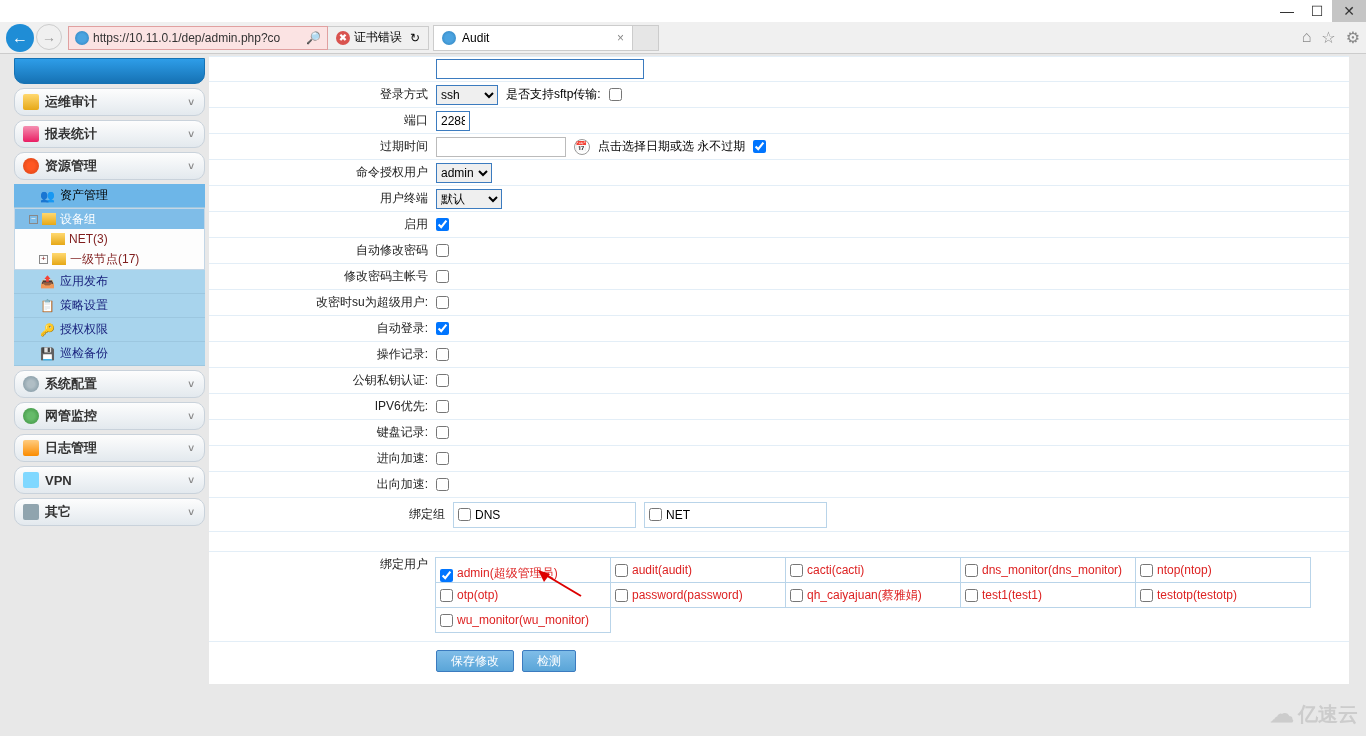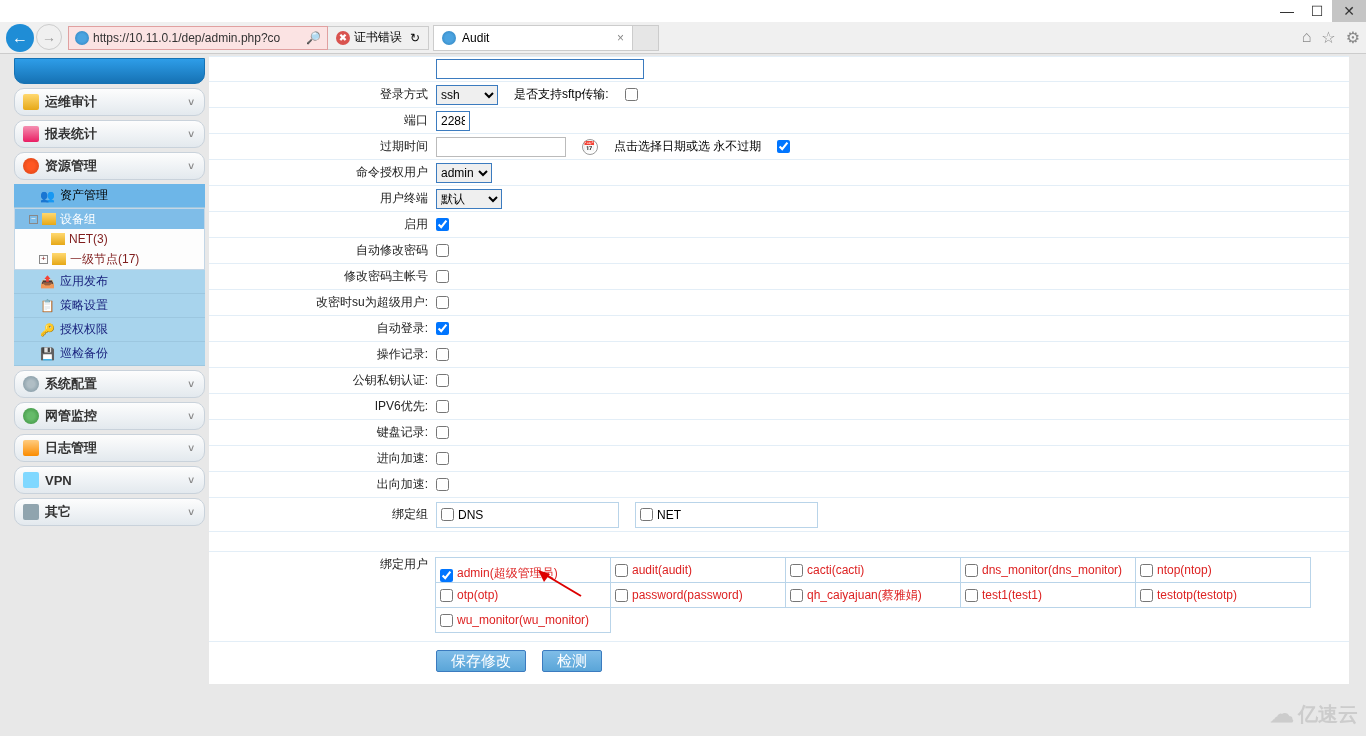--- a/index.html
+++ b/index.html
@@ -59,7 +59,7 @@
 .content { flex: 1; background: #fff; margin: 2px 17px 2px 4px; padding-bottom: 10px; }
 .form-row { display: flex; border-bottom: 1px solid #e3eef7; min-height: 26px; align-items: center; }
 .form-label { width: 225px; text-align: right; padding-right: 6px; color: #222; font-size: 12px; }
-.form-val { flex: 1; padding: 2px 0 2px 2px; display: flex; align-items: center; gap: 16px; font-size: 12px; }
+.form-val { flex: 1; padding: 2px 0 2px 2px; display: flex; align-items: center; gap: 8px; font-size: 12px; }
 .sel-blue { border: 1px solid #3b7bbf; height: 20px; font-size: 12px; }
 .inp-blue { border: 1px solid #3b7bbf; height: 20px; padding: 0 4px; font-size: 12px; }
 .inp-grey { border: 1px solid #bbb; height: 20px; padding: 0 4px; font-size: 12px; }

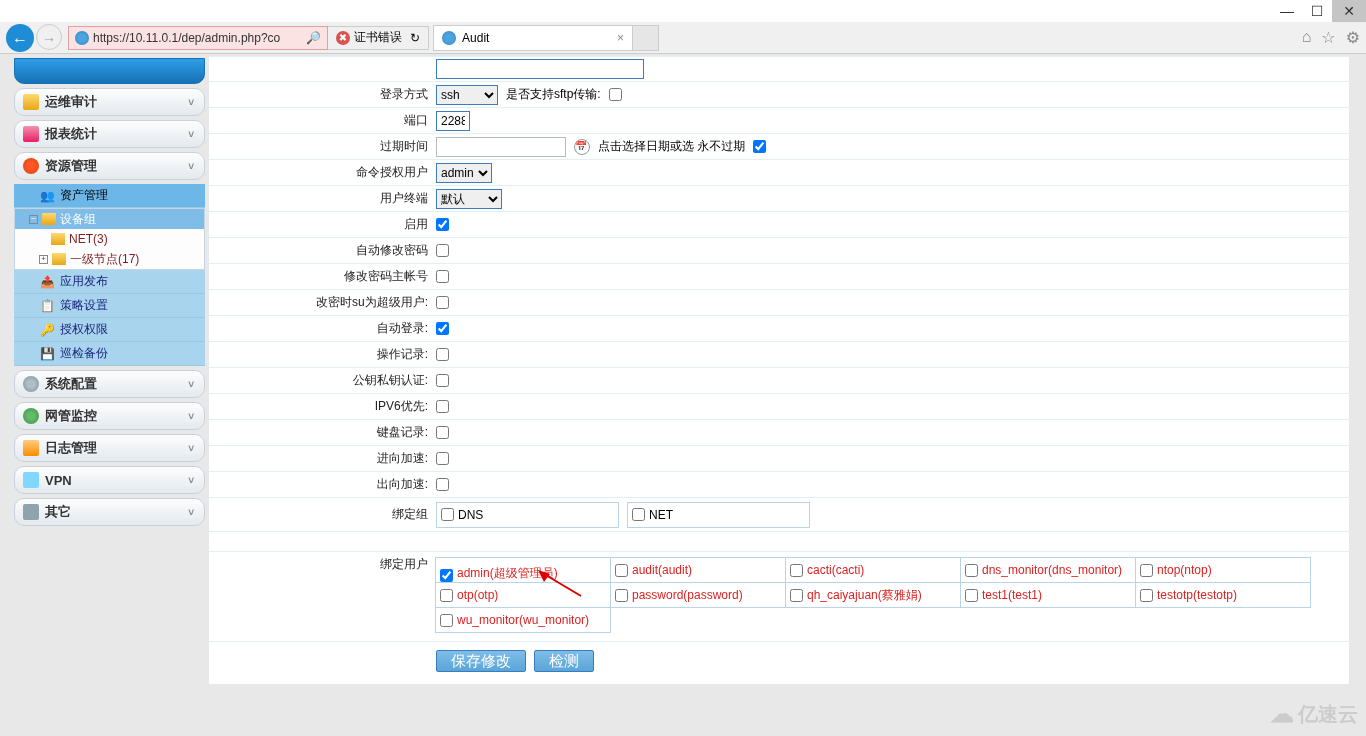--- a/index.html
+++ b/index.html
@@ -323,7 +323,7 @@
         </div>
       </div>
 
-    <div class="form-row" style="min-height:34px;">
+    <div class="form-row" style="min-height:34px;padding-left:17px;">
       <div class="form-label">绑定组</div>
       <div class="form-val">
         <div class="group-box">

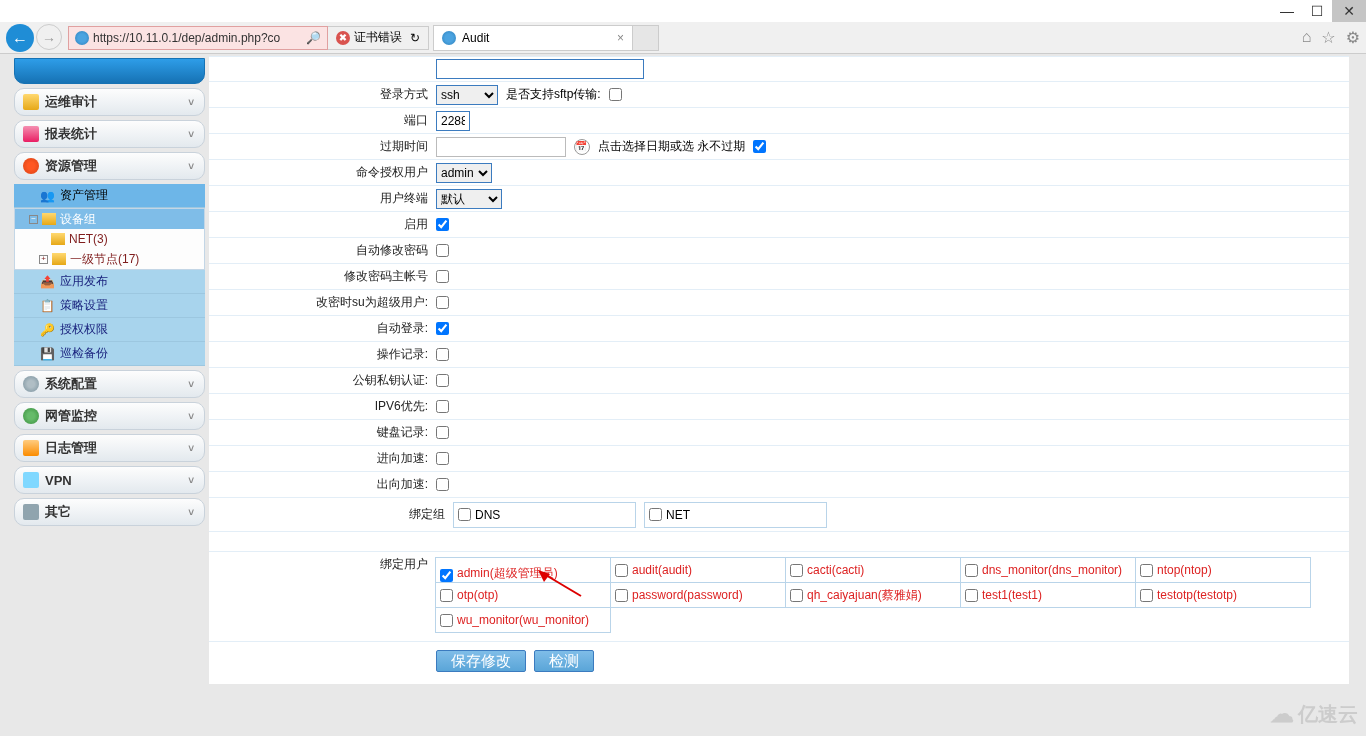--- a/index.html
+++ b/index.html
@@ -71,7 +71,7 @@
 .user-cell { border: 1px solid #b9d4e9; height: 26px; display: flex; align-items: center; padding-left: 4px; gap: 2px; color: #d22; font-size: 12px; margin: -1px 0 0 -1px; }
 .user-cell input[type=checkbox] { margin-right: 2px; }
 
-.btn-blue { background: linear-gradient(#7fbde8, #5aa5d8); border: 1px solid #3b7bbf; color: #fff; height: 22px; padding: 0 14px; border-radius: 2px; font-size: 15px; cursor: pointer; }
+.btn-blue { background: linear-gradient(#7fbde8, #5aa5d8); border: 1px solid #3b7bbf; color: #fff; height: 22px; padding: 0 14px; border-radius: 2px; font-size: 12px; cursor: pointer; }
 
 .watermark { position: fixed; right: 8px; bottom: 8px; font-size: 20px; color: #ccc; font-weight: bold; display: flex; align-items: center; gap: 4px; }
 .watermark .cloud { font-size: 24px; }

